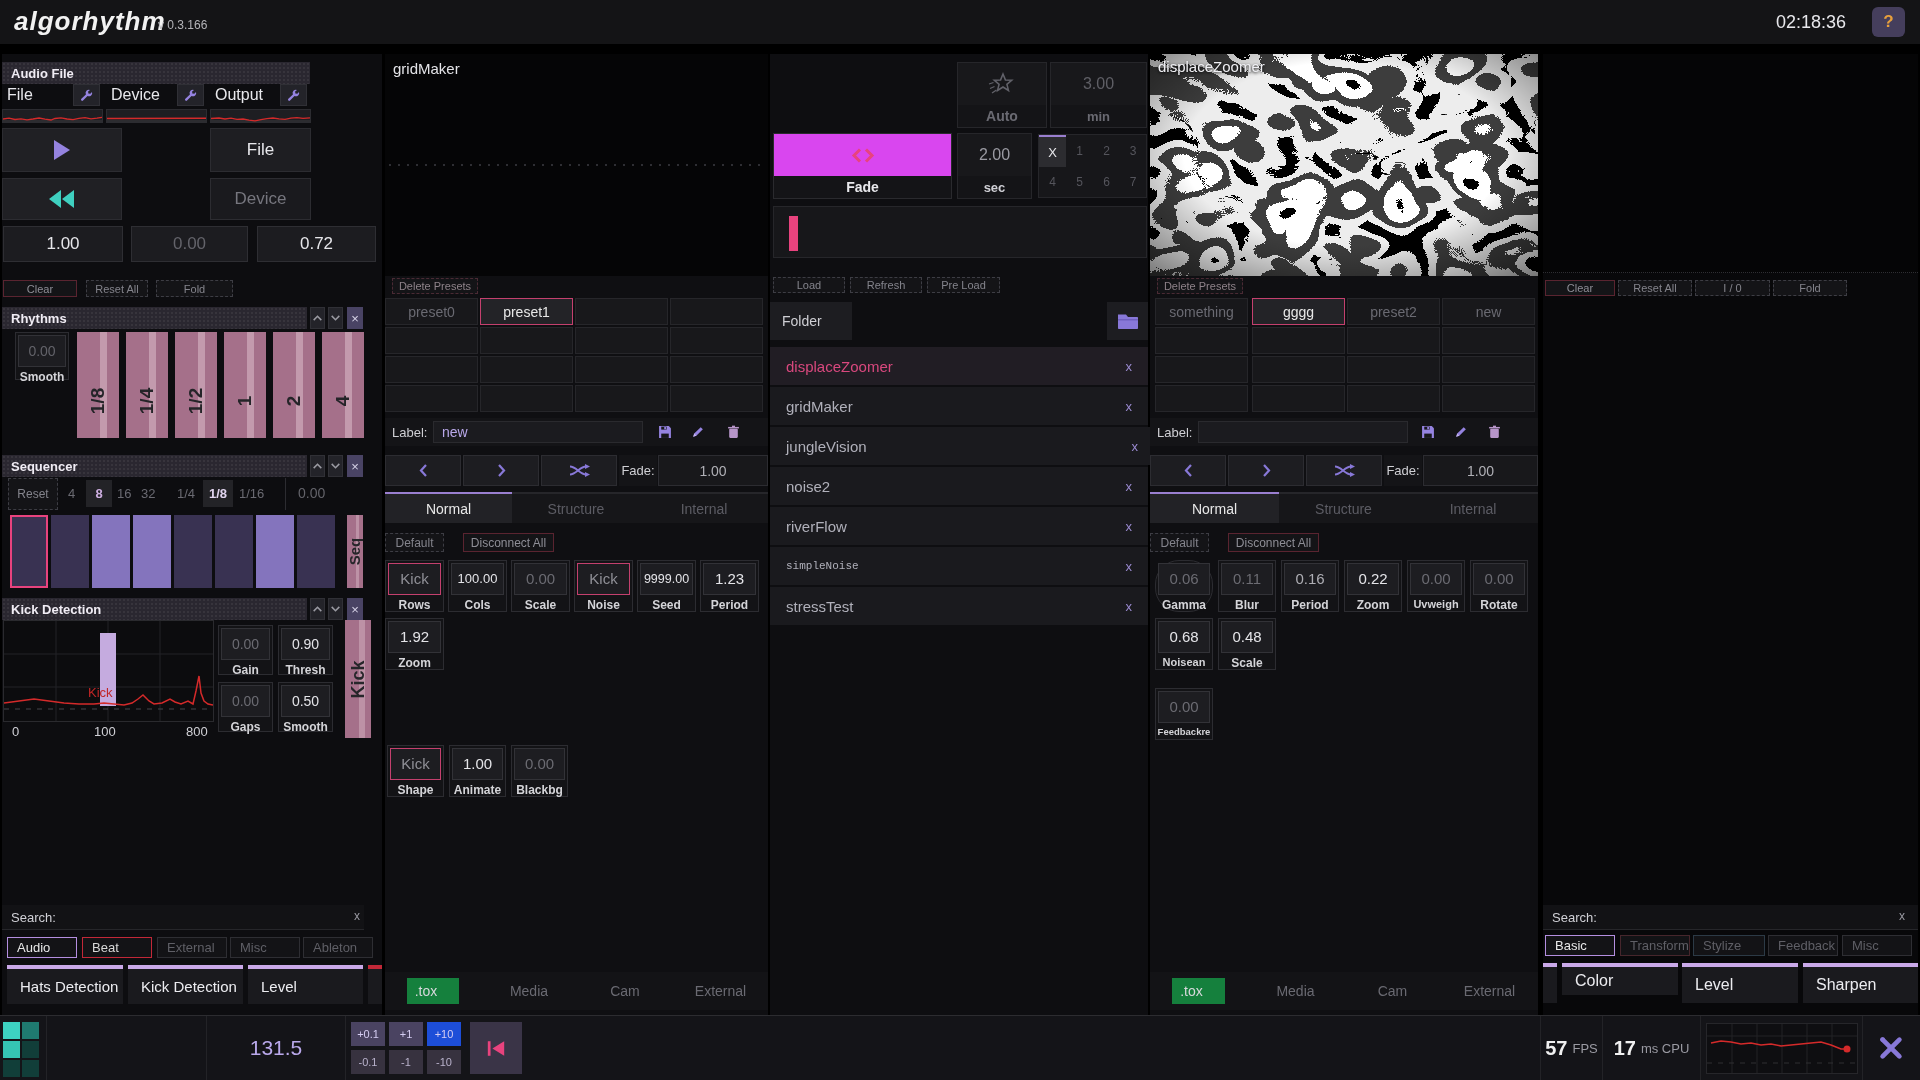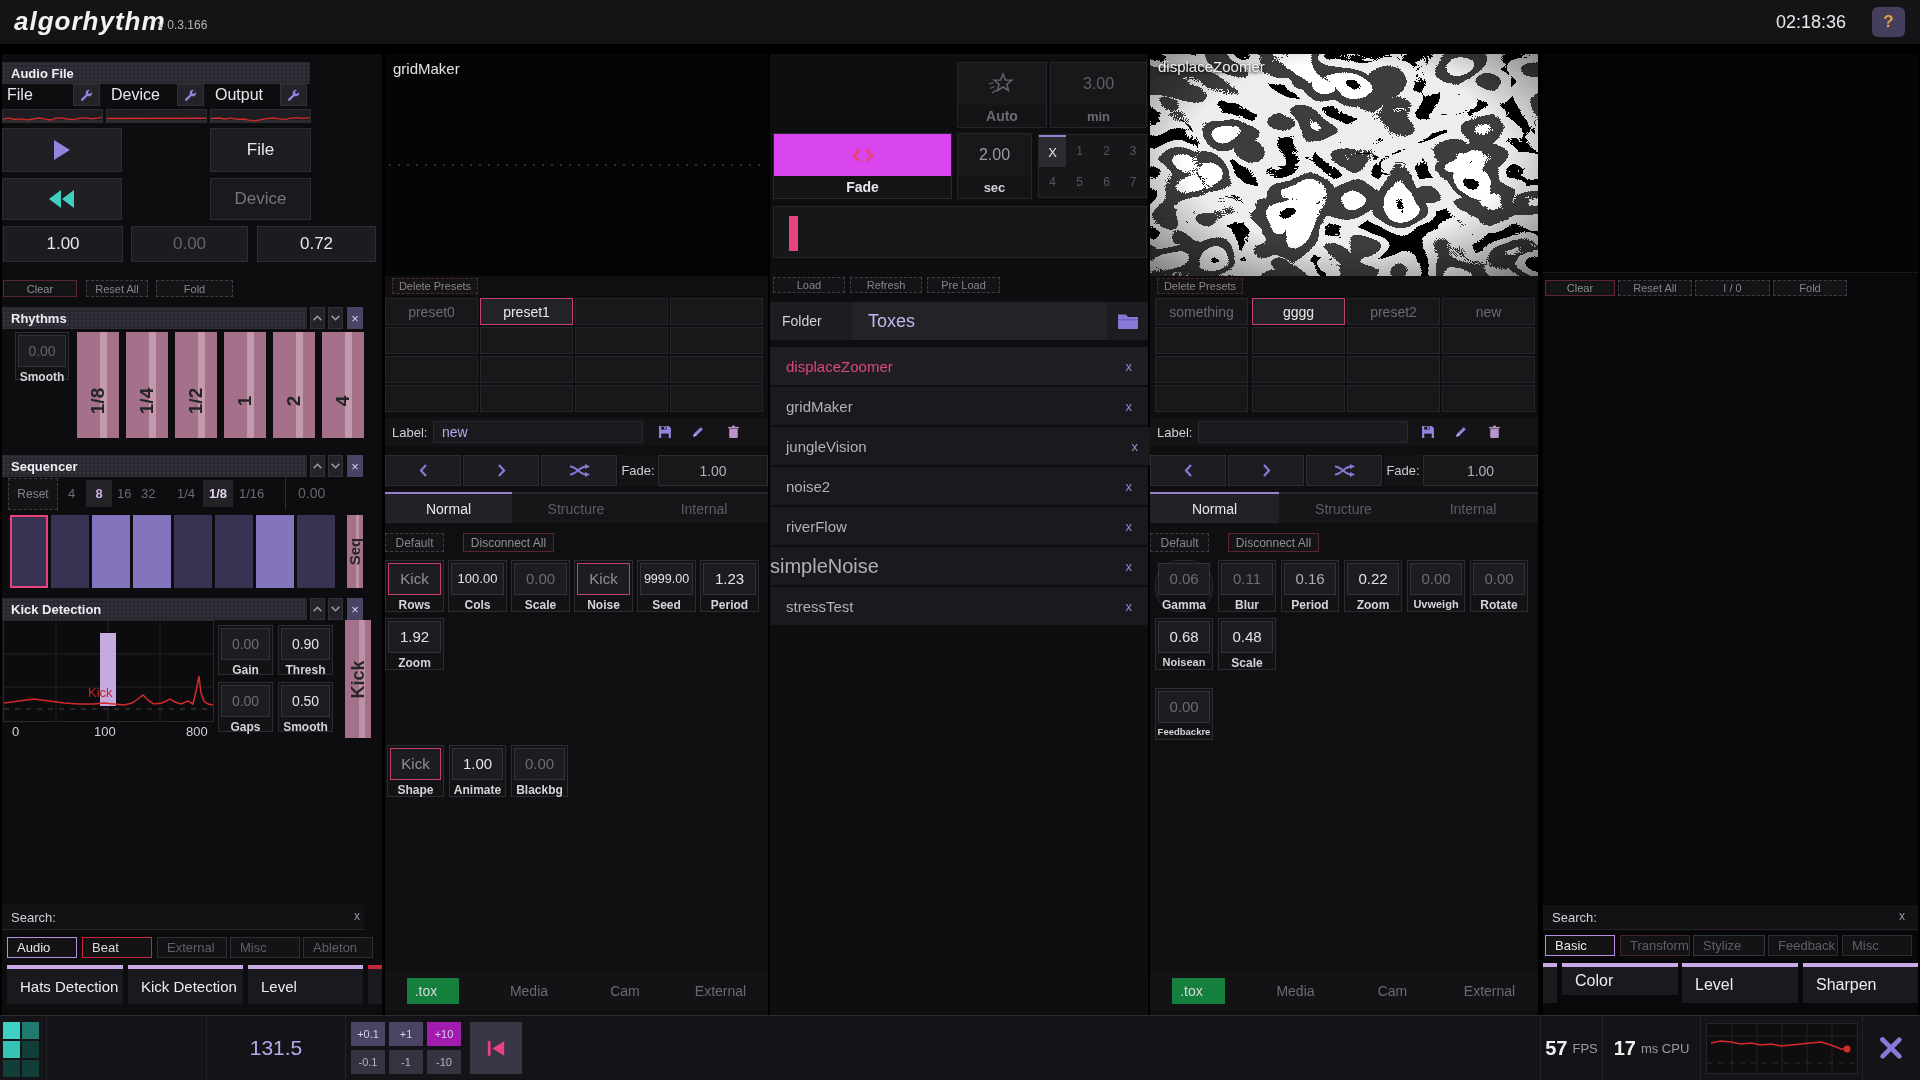--- a/index.html
+++ b/index.html
@@ -556,9 +556,6 @@
     <div class="abs" style="left:0;top:0;width:82px;height:38px;background:#1d1d21;display:flex;align-items:center;">
       <span style="margin-left:12px;font-size:14px;color:#cfcfd4;">Folder</span>
     </div>
-    <div class="abs" style="left:82px;top:0;width:255px;height:38px;background:#232327;display:flex;align-items:center;">
-      <span style="margin-left:16px;font-size:18px;color:#c4b4ee;">Toxes</span>
-    </div>
     <div class="abs" style="left:337px;top:0;width:41px;height:38px;background:#1d1d21;display:flex;align-items:center;justify-content:center;">
       <svg width="22" height="17" viewBox="0 0 22 17">
           <path fill="#8878d8" d="M1 1.5h8l2 2.5h9.2a.8.8 0 0 1 .8.8V15.2a.8.8 0 0 1-.8.8H1.8a.8.8 0 0 1-.8-.8z"></path>

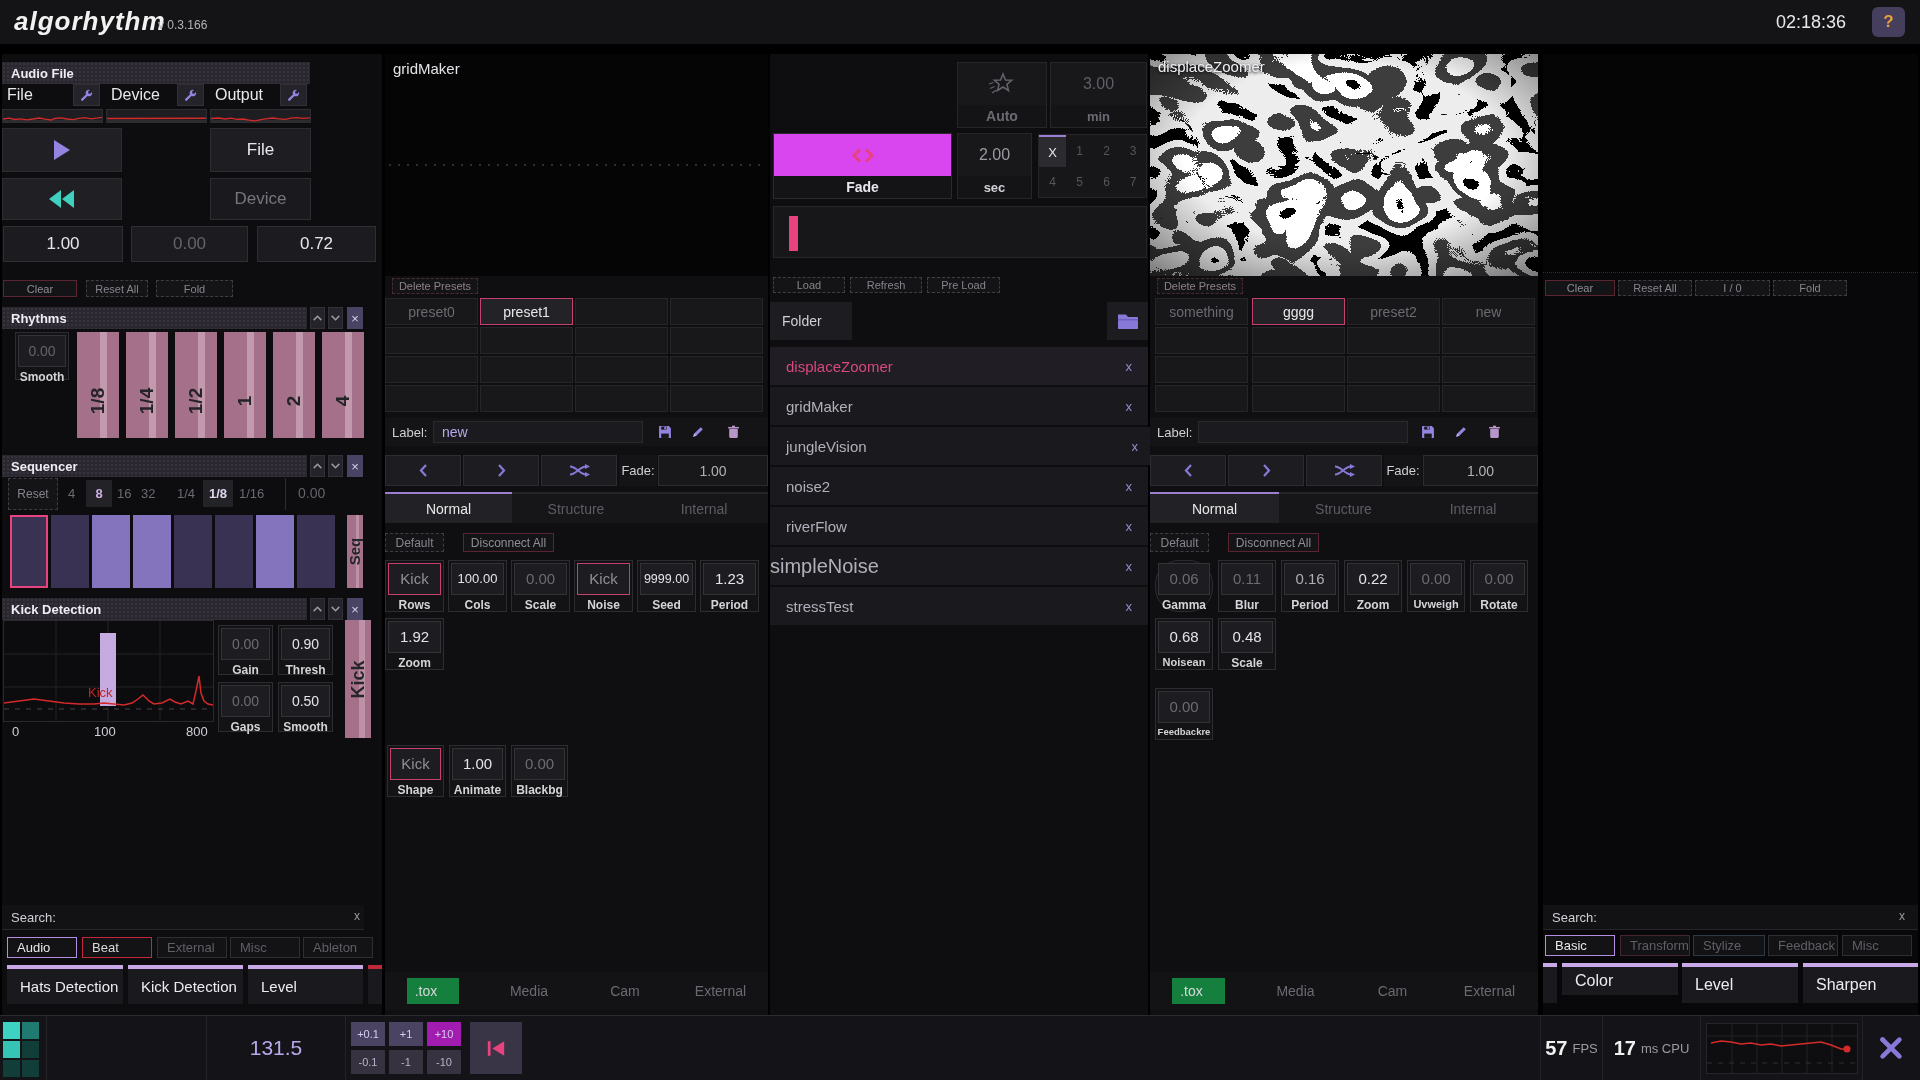--- a/index.html
+++ b/index.html
@@ -585,7 +585,7 @@
     <span class="abs" style="right:16px;font-size:13px;color:#9a8ad0;">x</span>
   </div>
   <div class="abs" style="left:0;top:493px;width:378px;height:38px;background:#1a1a1e;display:flex;align-items:center;">
-    <span style="margin-left:0;font-size:20px;color:#b0b0ba;">simpleNoise</span>
+    <span style="margin-left:16px;font-size:11px;color:#b0b0ba;font-family:Liberation Mono, monospace;">simpleNoise</span>
     <span class="abs" style="right:16px;font-size:13px;color:#9a8ad0;">x</span>
   </div>
   <div class="abs" style="left:0;top:533px;width:378px;height:38px;background:#1a1a1e;display:flex;align-items:center;">

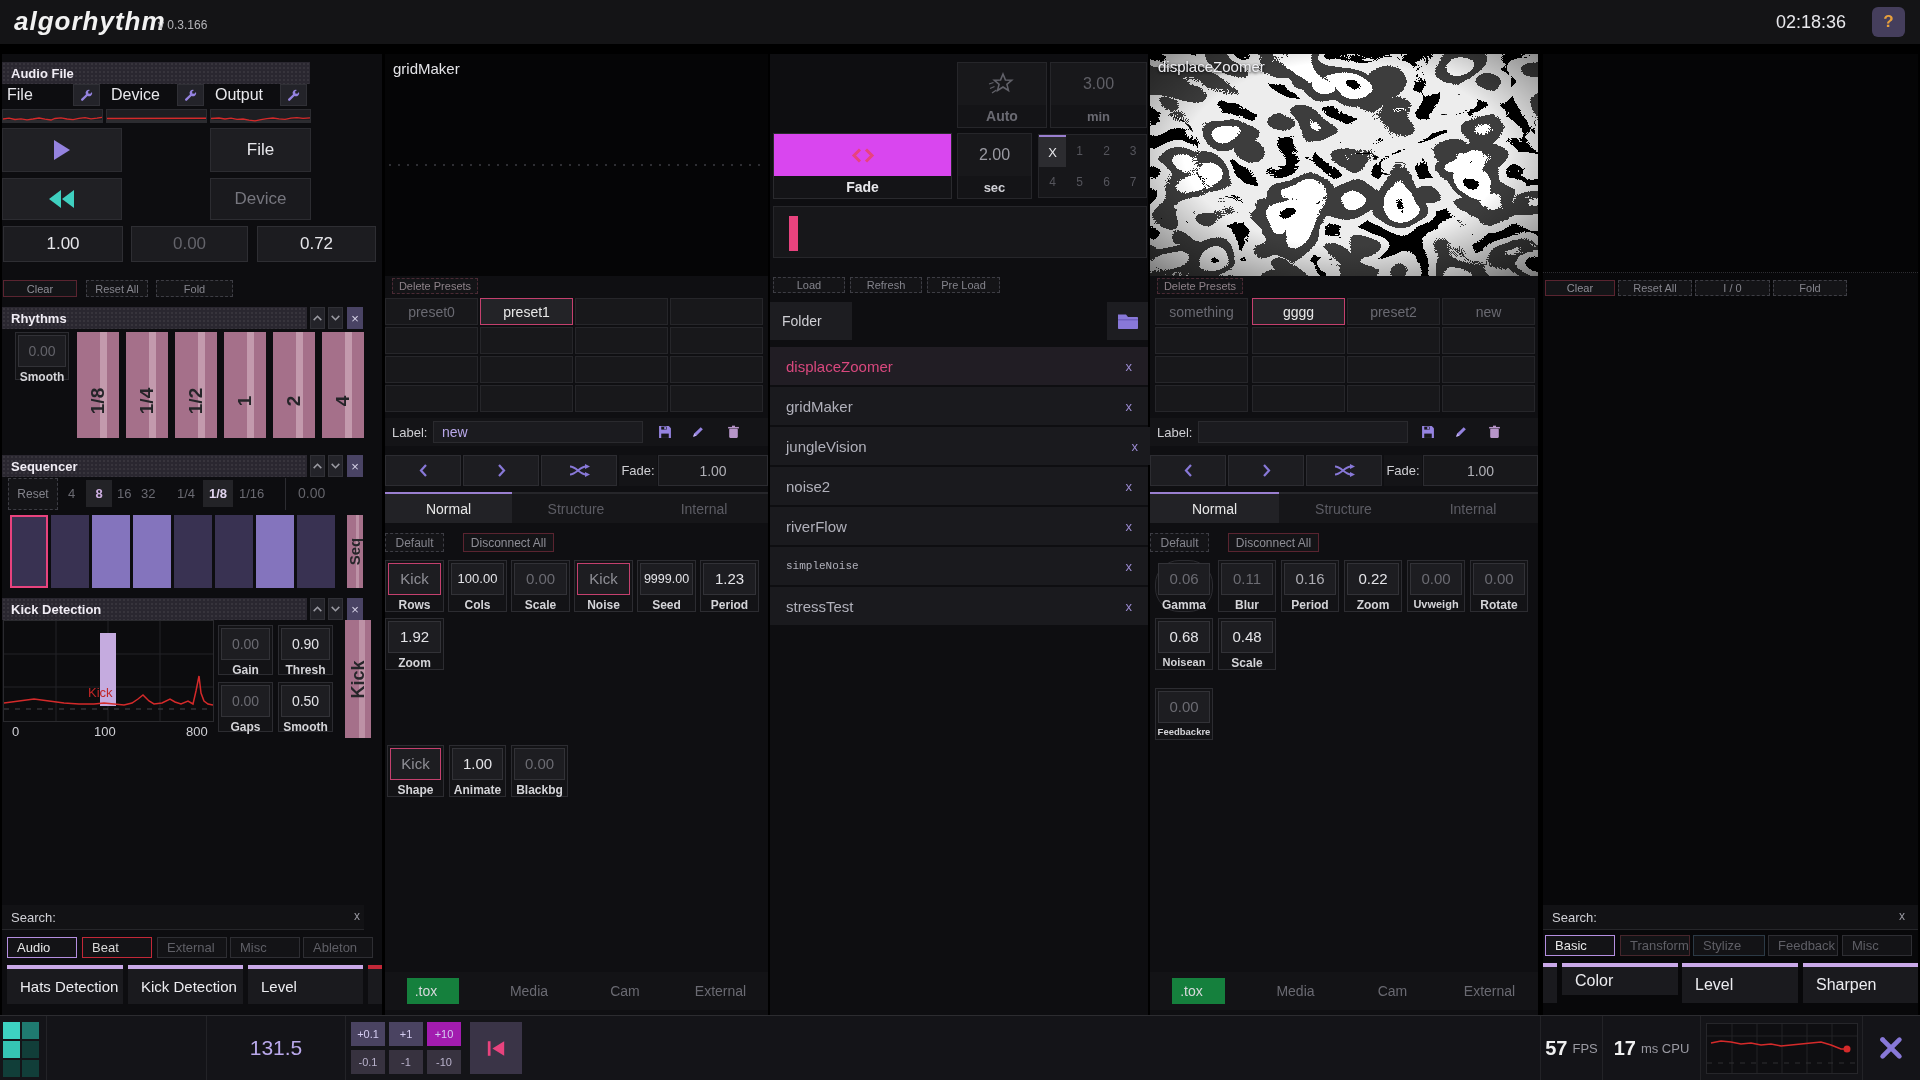--- a/index.html
+++ b/index.html
@@ -846,7 +846,7 @@
   <div class="abs" style="left:389px;top:6px;width:34px;height:24px;background:#4a4361;display:flex;align-items:center;justify-content:center;">
       <span style="font-size:11px;color:#d5cdf2;">+1</span>
     </div>
-  <div class="abs" style="left:427px;top:6px;width:34px;height:24px;background:#a21caf;display:flex;align-items:center;justify-content:center;">
+  <div class="abs" style="left:427px;top:6px;width:34px;height:24px;background:#1d4ed8;display:flex;align-items:center;justify-content:center;">
       <span style="font-size:11px;color:#d5cdf2;">+10</span>
     </div>
   <div class="abs" style="left:351px;top:34px;width:34px;height:24px;background:#37323f;display:flex;align-items:center;justify-content:center;">

